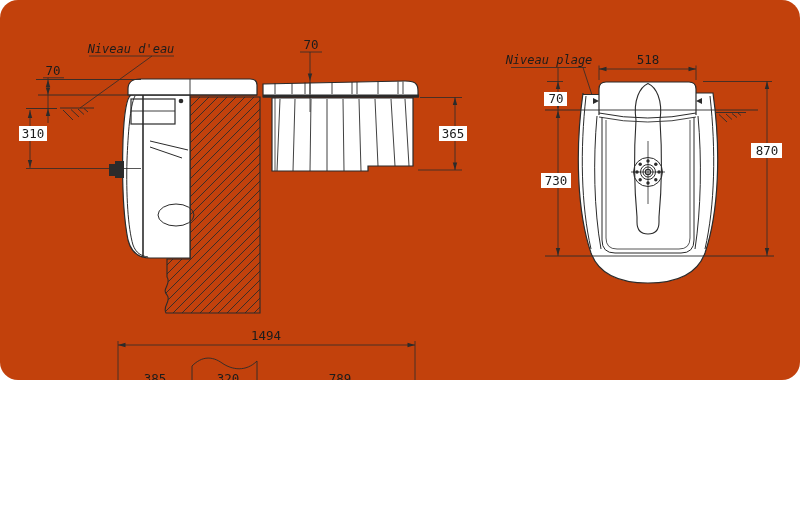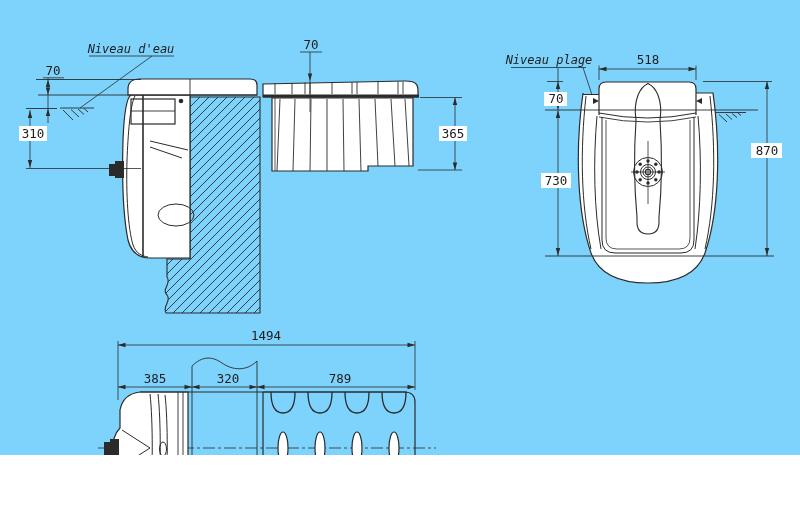--- a/index.html
+++ b/index.html
@@ -3,8 +3,8 @@
 <meta charset="utf-8">
 <style>
   html,body{margin:0;padding:0;background:#fff;}
-  .stage{position:relative;width:800px;height:455px;background:#7dd3fc;overflow:hidden;
-         font-family:"DejaVu Sans Mono", monospace;}
+  .stage{position:relative;width:800px;height:380px;background:#c2410c;overflow:hidden;
+         font-family:"DejaVu Sans Mono", monospace;border-radius:18px;}
   svg{display:block;}
   text{fill:#1c1c1c;}
   .dim-txt{font-size:12.5px;font-family:"DejaVu Sans Mono", monospace;}

